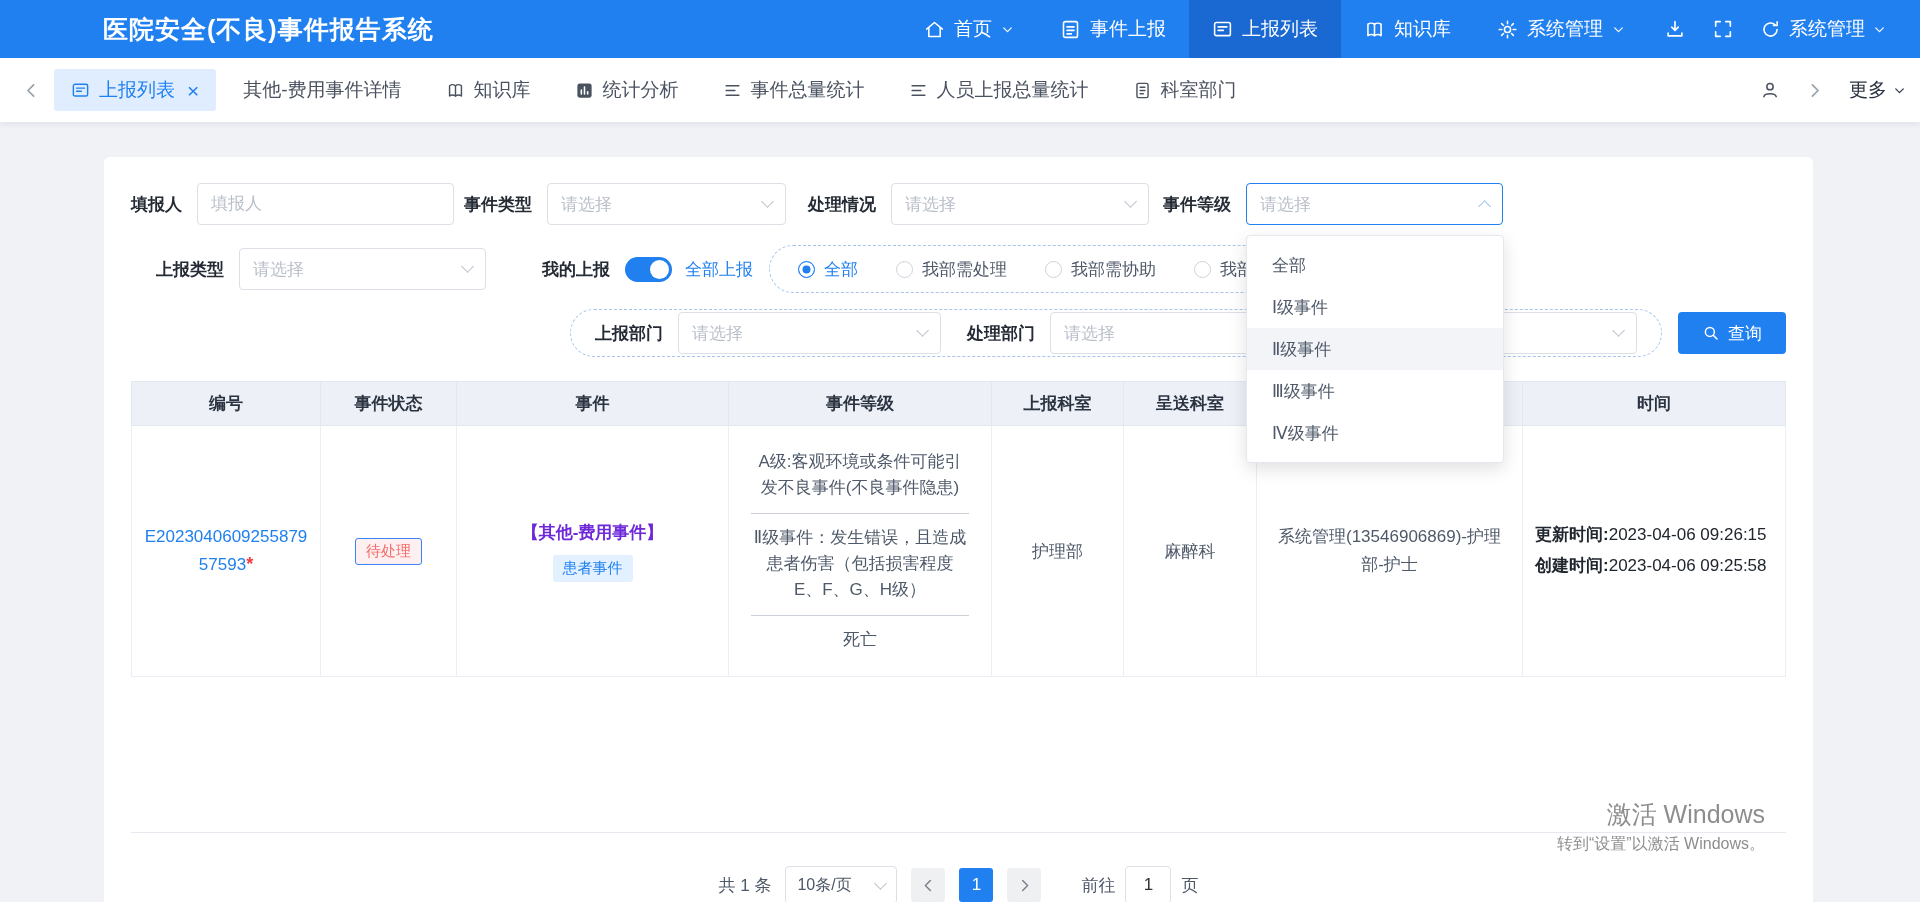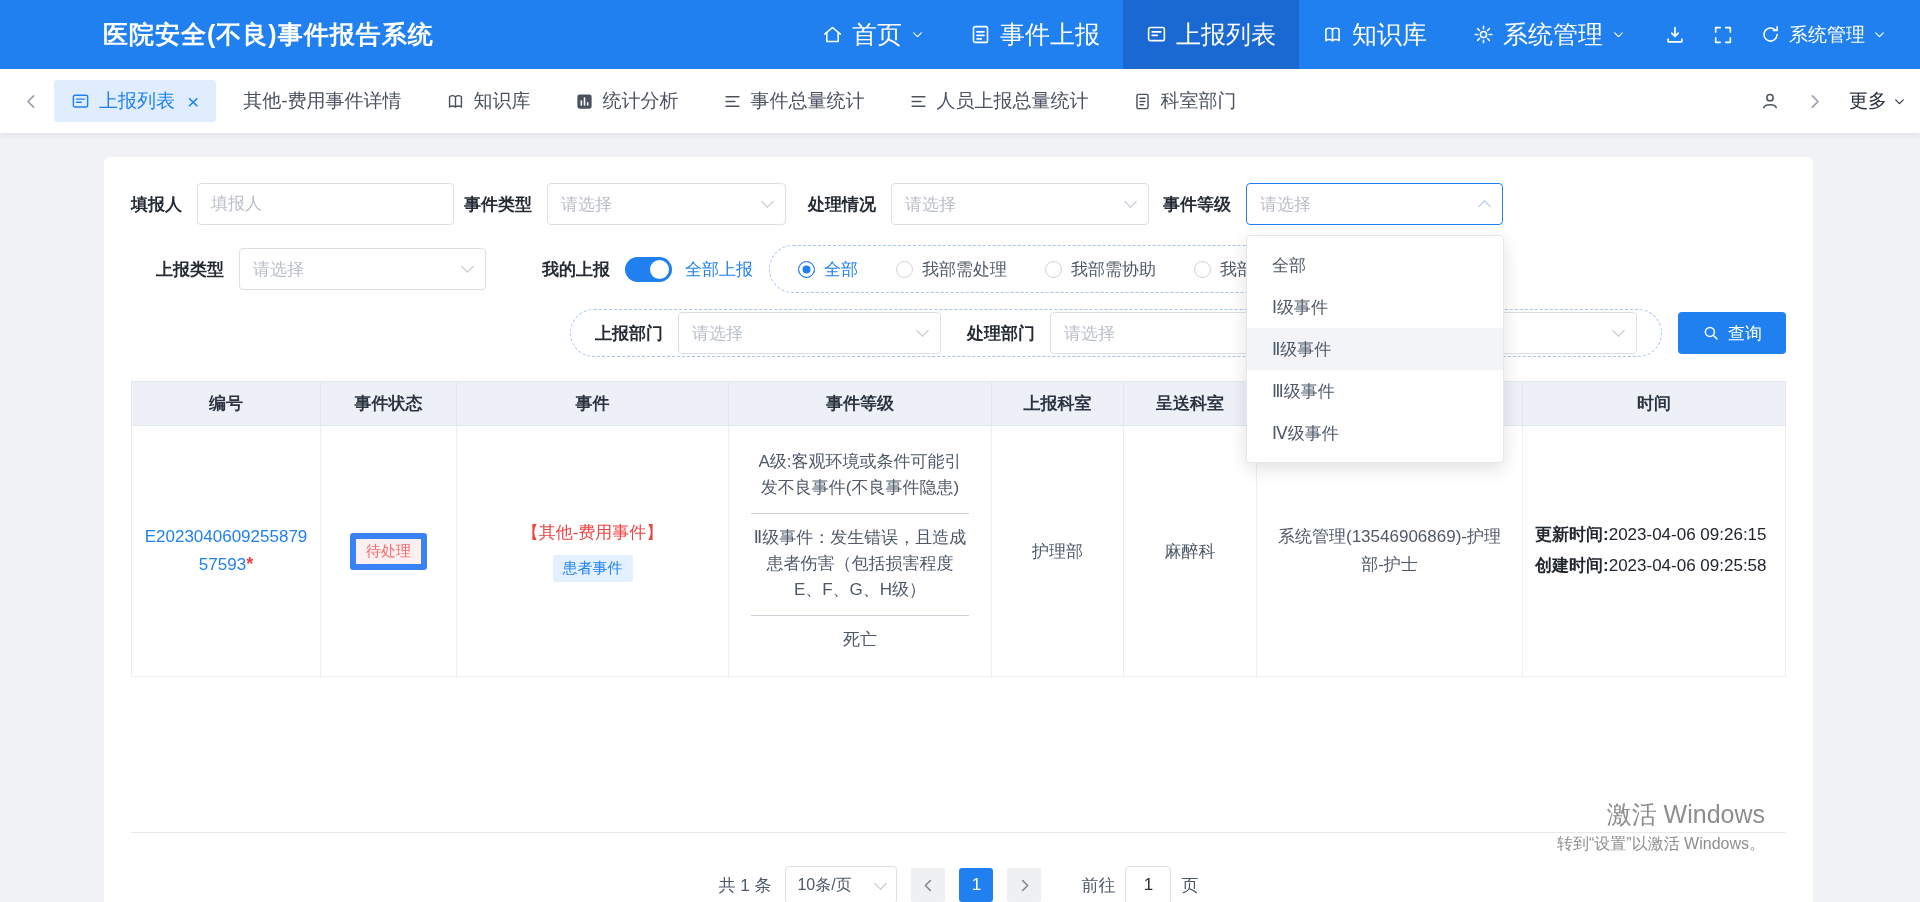--- a/index.html
+++ b/index.html
@@ -9,7 +9,7 @@
 .ic{flex:none;}
 
 
-.navbar{height:69px;background:#2080f0;display:flex;align-items:stretch;color:#fff;padding-left:103px;padding-right:34px;position:relative;z-index:4;}
+.navbar{height:58px;background:#2080f0;display:flex;align-items:stretch;color:#fff;padding-left:103px;padding-right:34px;position:relative;z-index:4;}
 .nav-title{display:flex;align-items:center;font-size:25px;font-weight:700;letter-spacing:1px;white-space:nowrap;}
 .nav-menu{margin-left:auto;display:flex;align-items:stretch;}
 .nav-item{display:flex;align-items:center;gap:9px;padding:0 23px;font-size:25px;cursor:pointer;white-space:nowrap;text-align:center;}

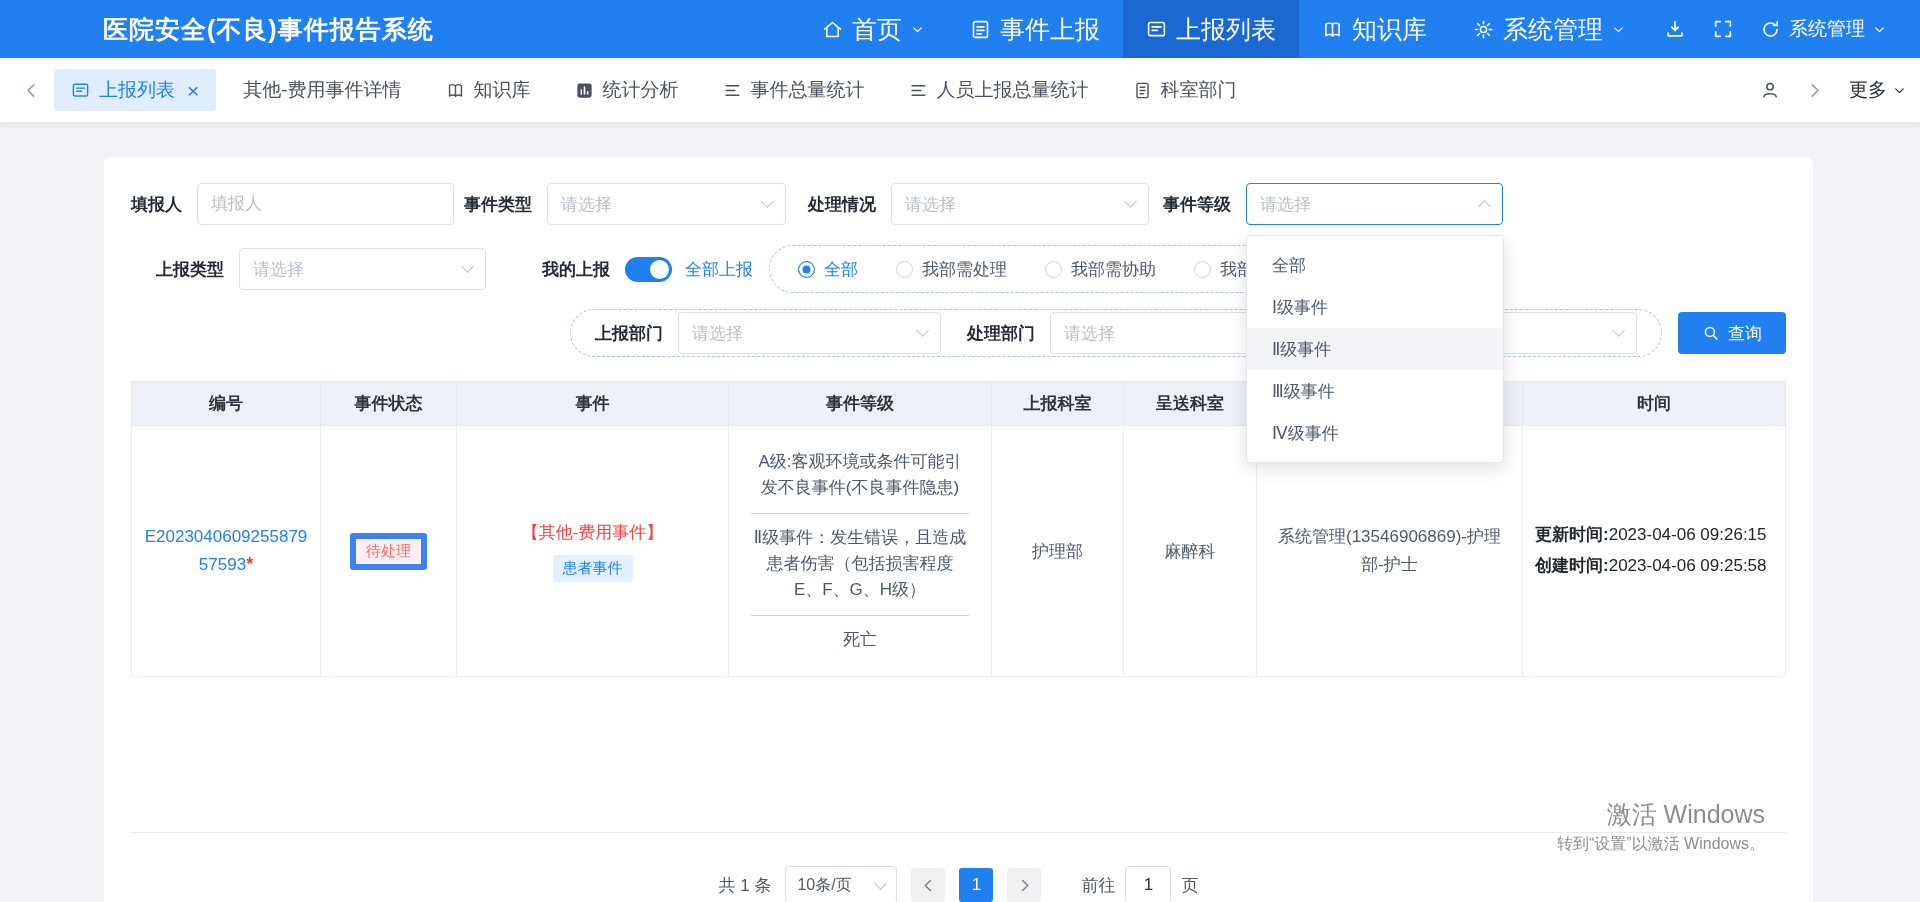--- a/index.html
+++ b/index.html
@@ -12,7 +12,7 @@
 .navbar{height:58px;background:#2080f0;display:flex;align-items:stretch;color:#fff;padding-left:103px;padding-right:34px;position:relative;z-index:4;}
 .nav-title{display:flex;align-items:center;font-size:25px;font-weight:700;letter-spacing:1px;white-space:nowrap;}
 .nav-menu{margin-left:auto;display:flex;align-items:stretch;}
-.nav-item{display:flex;align-items:center;gap:9px;padding:0 23px;font-size:25px;cursor:pointer;white-space:nowrap;text-align:center;}
+.nav-item{display:flex;align-items:center;gap:9px;padding:0 23px;font-size:19px;cursor:pointer;white-space:nowrap;text-align:center;}
 .nav-item.active{background:#1a68d1;}
 .nav-right{display:flex;align-items:center;gap:26px;margin-left:16px;}
 .user-menu{display:flex;align-items:center;gap:8px;font-size:19px;cursor:pointer;}

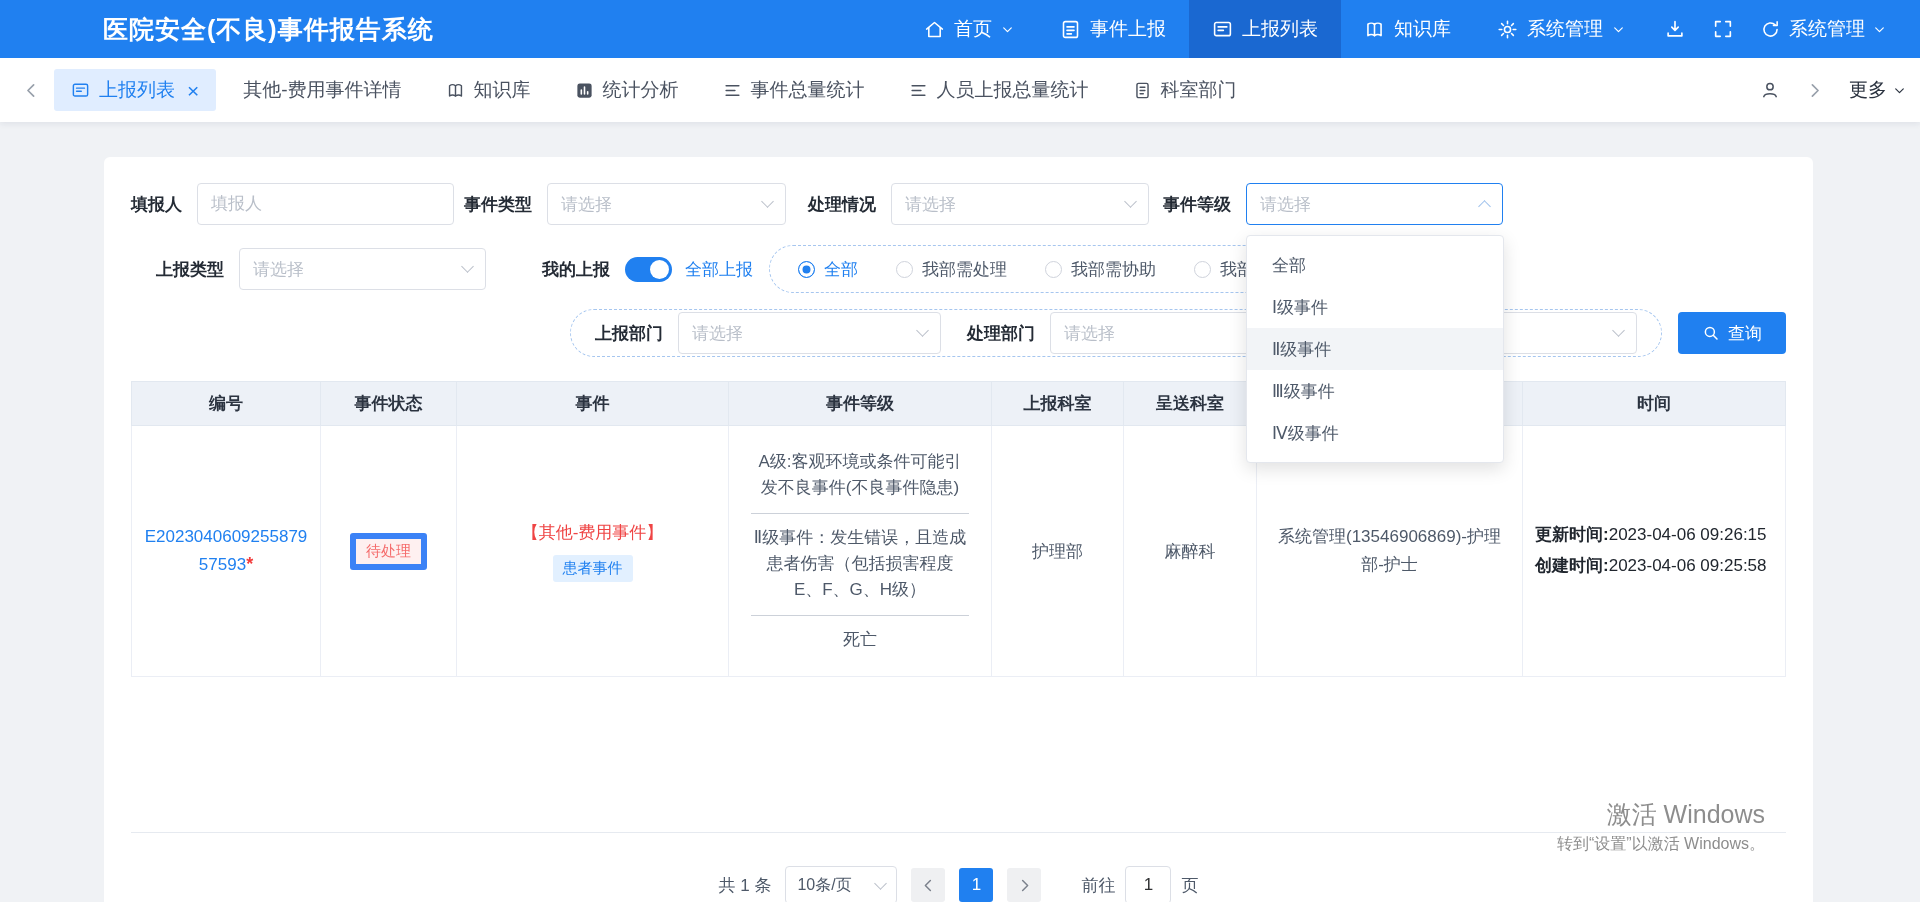--- a/index.html
+++ b/index.html
@@ -82,7 +82,7 @@
 .id-link{color:#2080f0;word-break:break-all;line-height:1.65;cursor:pointer;}
 .star{color:#f23c3c;font-weight:700;font-size:18px;}
 .badge-red{display:inline-block;background:#fef0f0;border:6px solid #3b82f6;color:#f56c6c;font-size:15px;padding:3px 10px;border-radius:3px;white-space:nowrap;}
-.event-title{color:#ef4444;font-weight:400;}
+.event-title{color:#6d28d9;font-weight:700;}
 .badge-blue{display:inline-block;background:#e2f0ff;color:#2080f0;font-size:15px;padding:4px 10px;border-radius:3px;margin-top:11px;white-space:nowrap;}
 td.level-cell{padding:12px;}
 .level-sect{padding:11px 12px;line-height:1.55;}

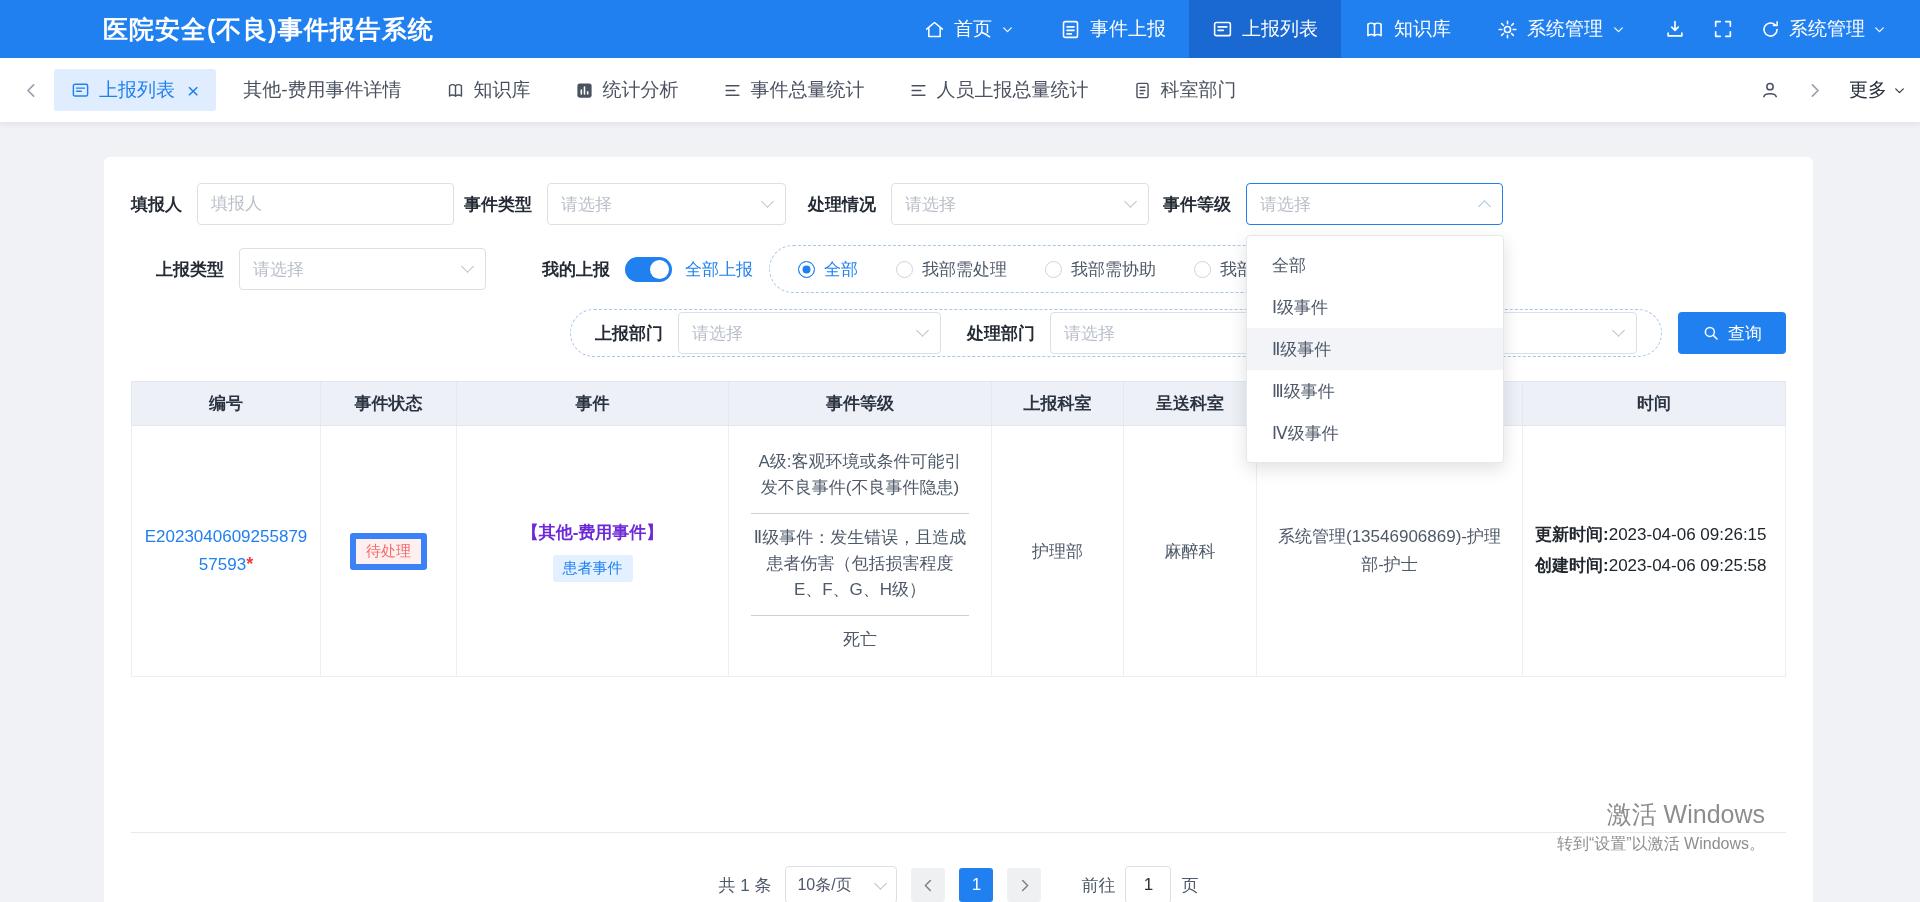--- a/index.html
+++ b/index.html
@@ -81,7 +81,7 @@
 tr.data-row{height:230px;}
 .id-link{color:#2080f0;word-break:break-all;line-height:1.65;cursor:pointer;}
 .star{color:#f23c3c;font-weight:700;font-size:18px;}
-.badge-red{display:inline-block;background:#fef0f0;border:6px solid #3b82f6;color:#f56c6c;font-size:15px;padding:3px 10px;border-radius:3px;white-space:nowrap;}
+.badge-red{display:inline-block;background:#fef0f0;border:1px solid #3b82f6;color:#f56c6c;font-size:15px;padding:3px 10px;border-radius:3px;white-space:nowrap;}
 .event-title{color:#6d28d9;font-weight:700;}
 .badge-blue{display:inline-block;background:#e2f0ff;color:#2080f0;font-size:15px;padding:4px 10px;border-radius:3px;margin-top:11px;white-space:nowrap;}
 td.level-cell{padding:12px;}

